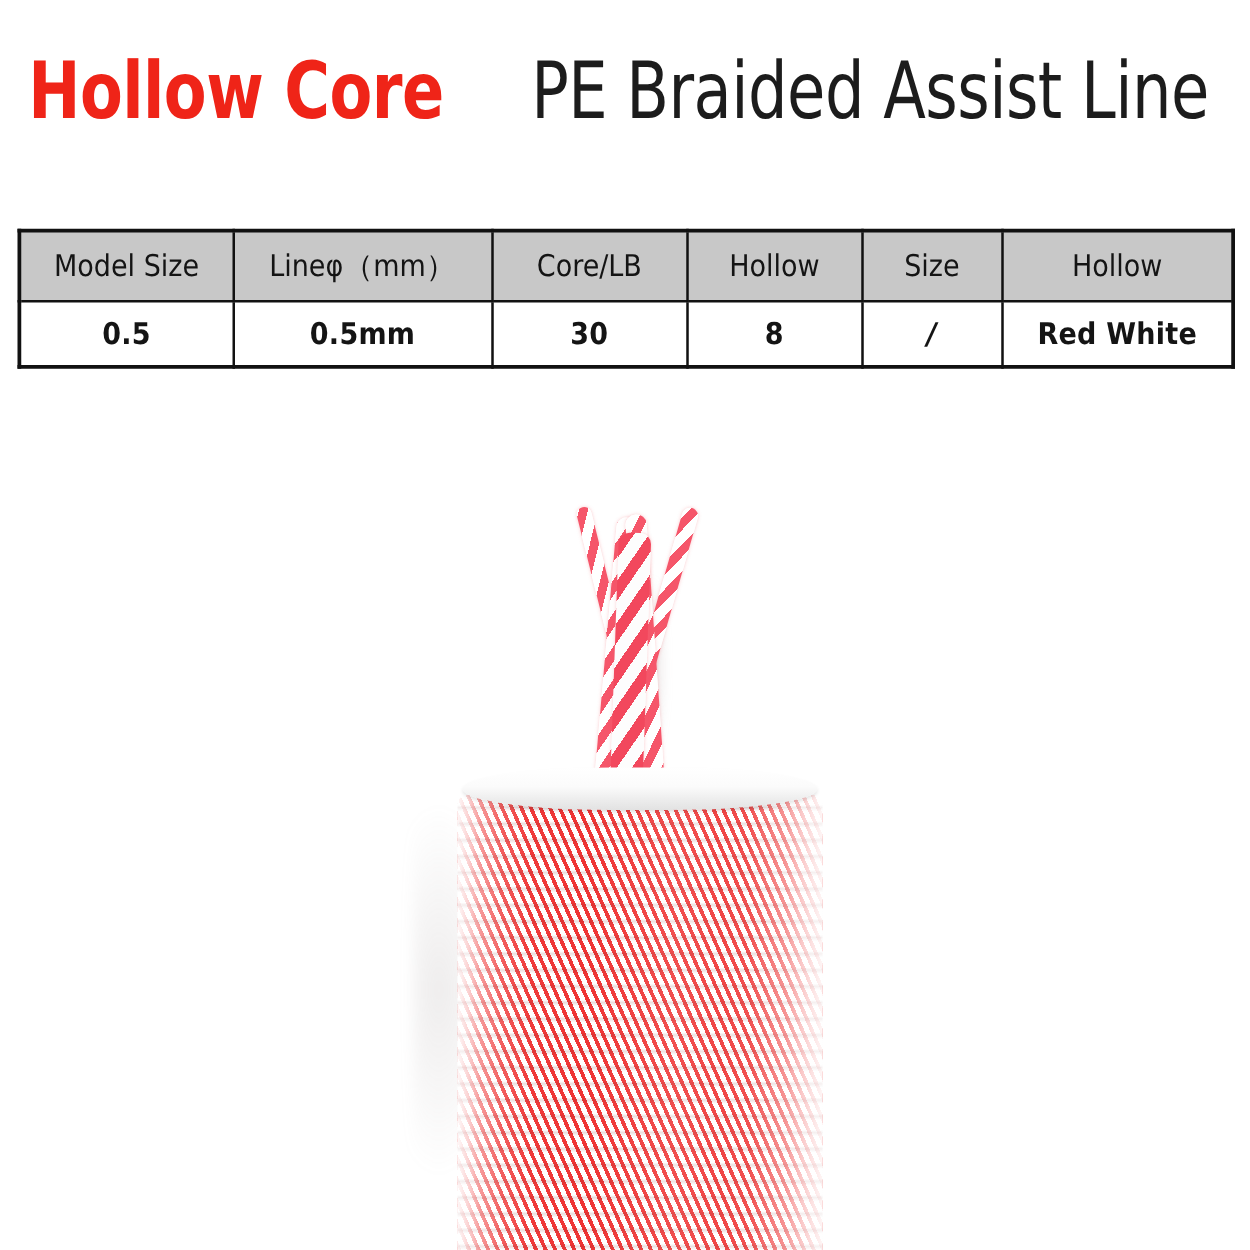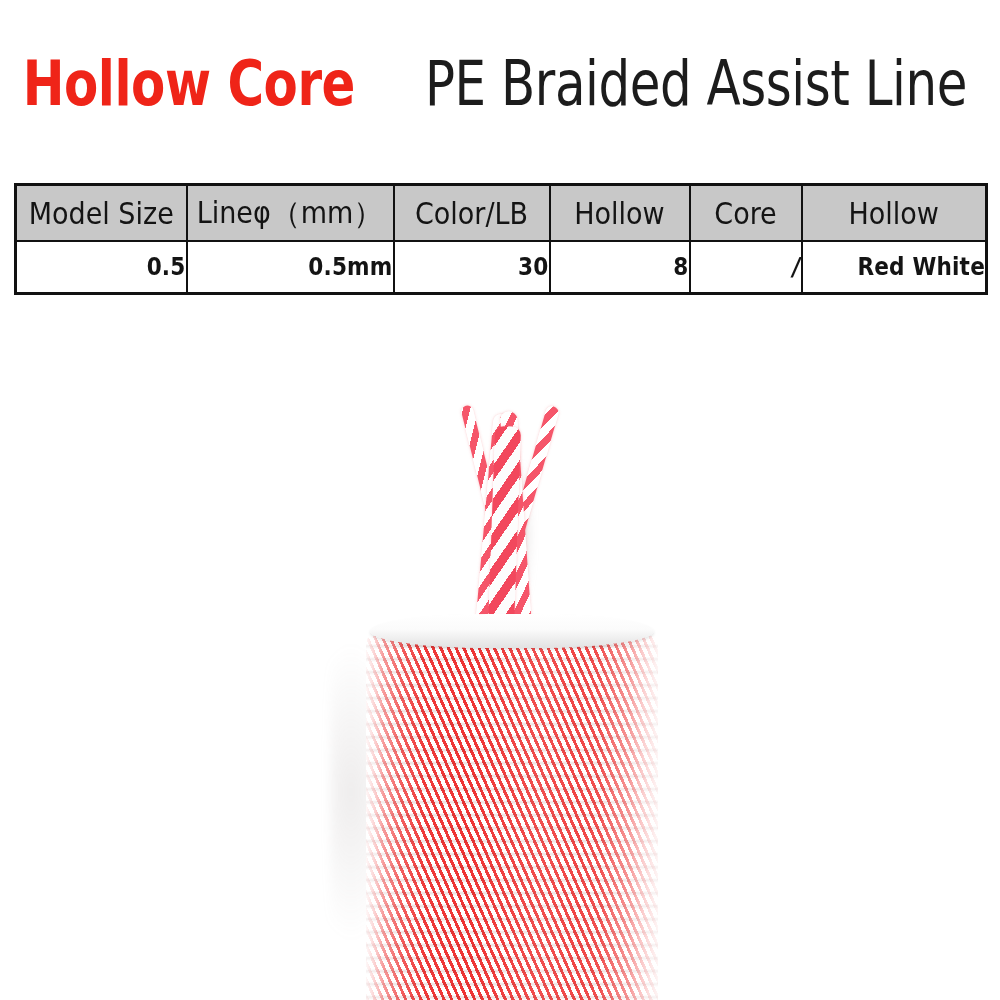--- a/index.html
+++ b/index.html
@@ -19,7 +19,7 @@
   .title-bar {
     position: absolute;
     left: 0;
-    top: 52px;
+    top: 41px;
     width: 1000px;
     text-align: right;
     white-space: nowrap;

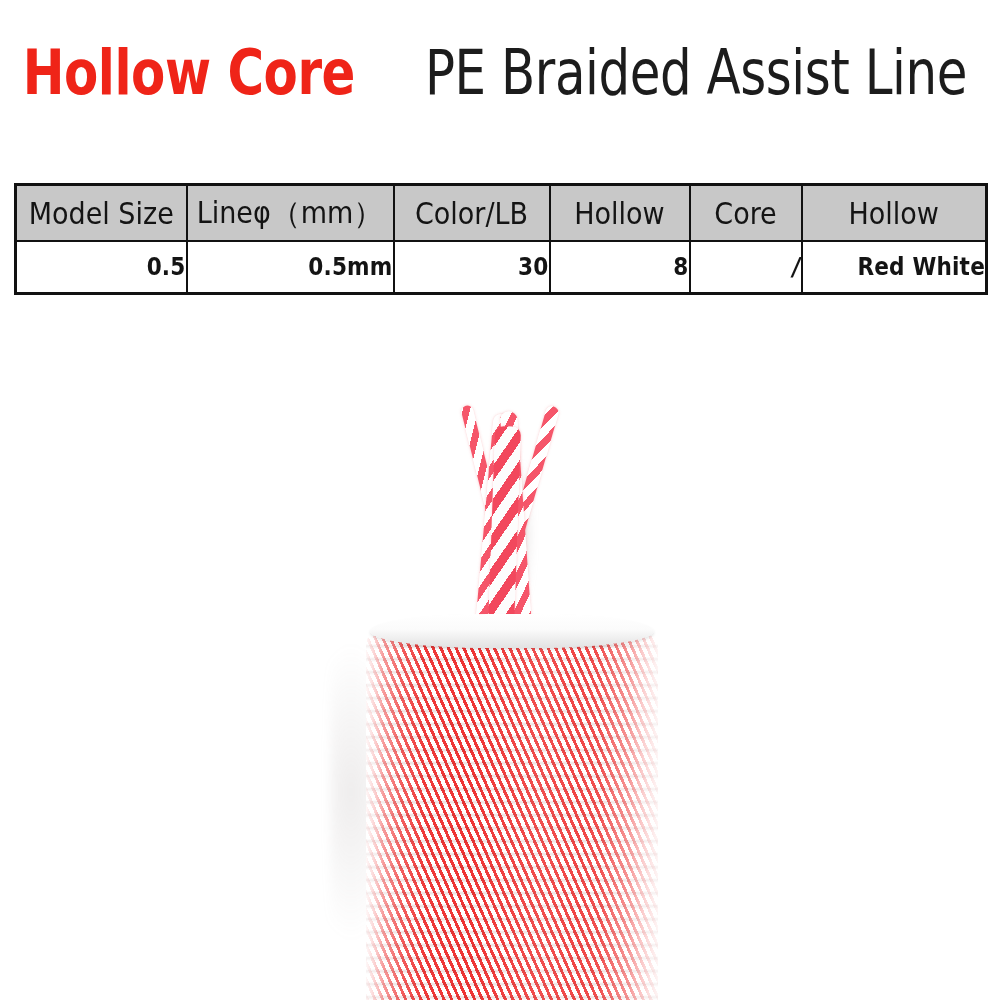--- a/index.html
+++ b/index.html
@@ -76,7 +76,7 @@
     height: 54px;
     font-weight: normal;
     font-family: "Liberation Sans Narrow", "DejaVu Sans Condensed", "Liberation Sans", sans-serif;
-    font-size: 30px;
+    font-size: 24px;
     letter-spacing: 0px;
   }
   table.spec-table tbody td {

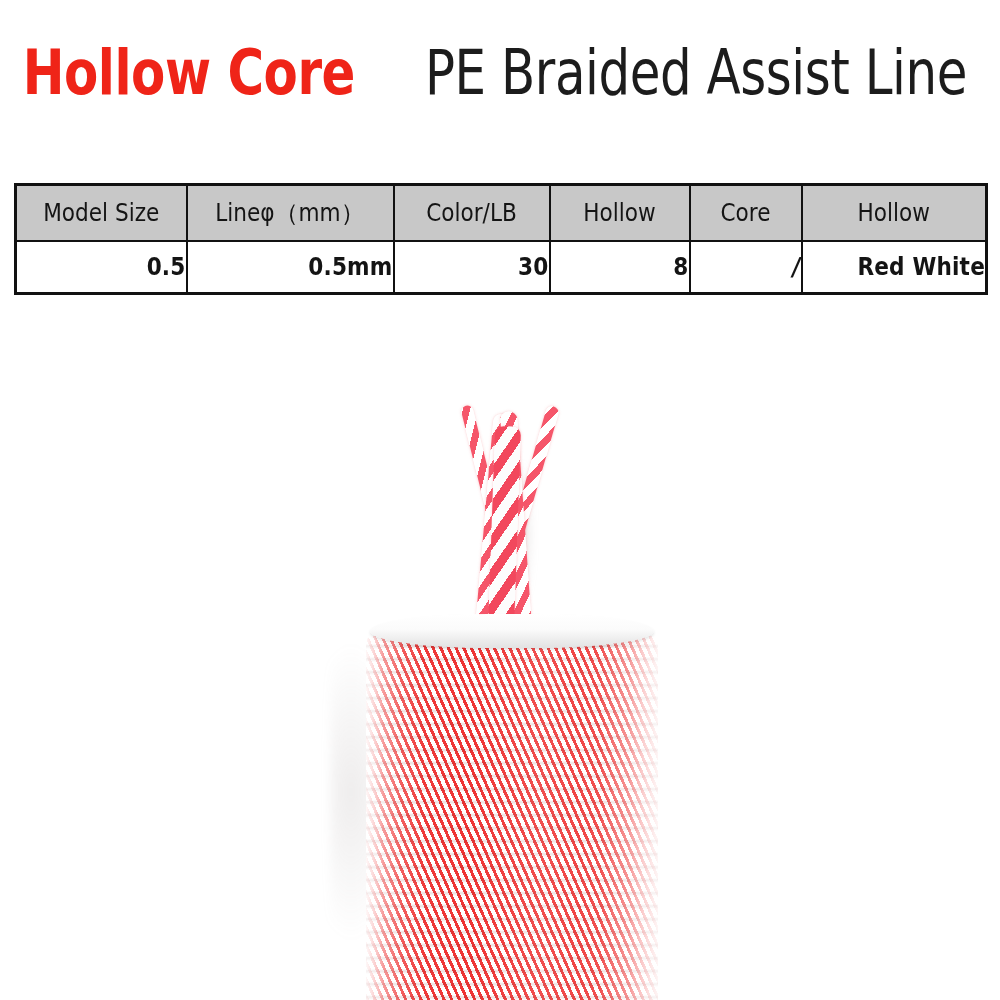--- a/index.html
+++ b/index.html
@@ -259,7 +259,7 @@
       <tr>
         <th>Model Size</th>
         <th>Lineφ（mm）</th>
-        <th>Color/LB</th>
+        <th>Core/LB</th>
         <th>Hollow</th>
         <th>Core</th>
         <th>Hollow</th>

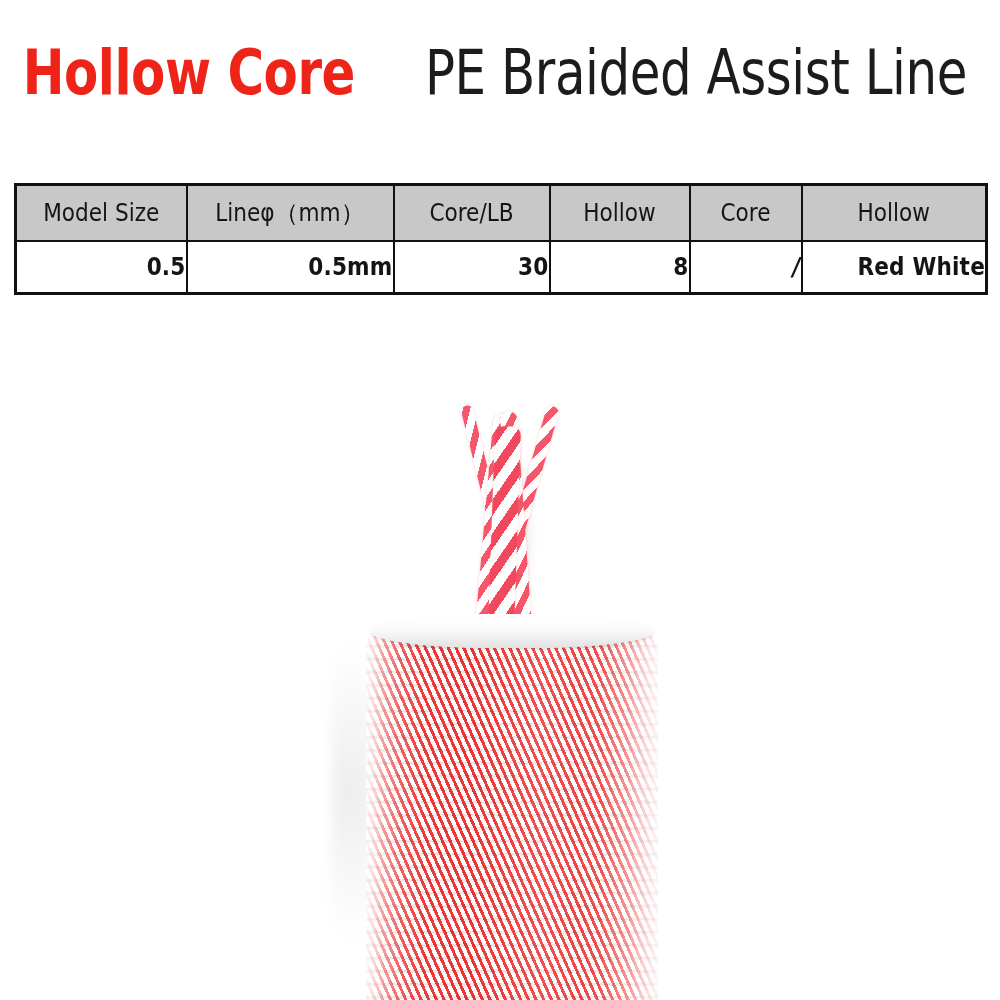--- a/index.html
+++ b/index.html
@@ -261,7 +261,7 @@
         <th>Lineφ（mm）</th>
         <th>Core/LB</th>
         <th>Hollow</th>
-        <th>Core</th>
+        <th>Size</th>
         <th>Hollow</th>
       </tr>
     </thead>

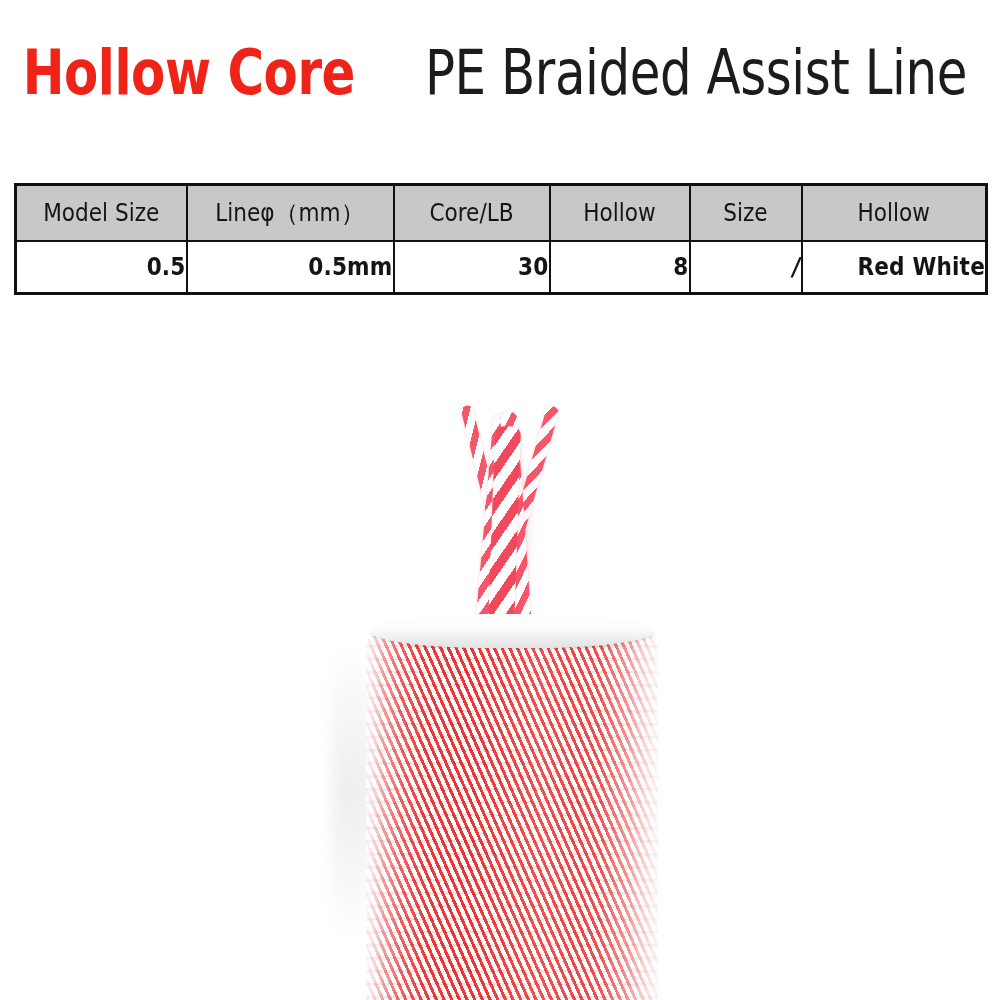--- a/index.html
+++ b/index.html
@@ -86,7 +86,6 @@
     font-size: 24px;
     font-weight: bold;
     letter-spacing: 0.2px;
-    text-align: right;
   }
   table.spec-table tbody td.slash {
     font-style: italic;

